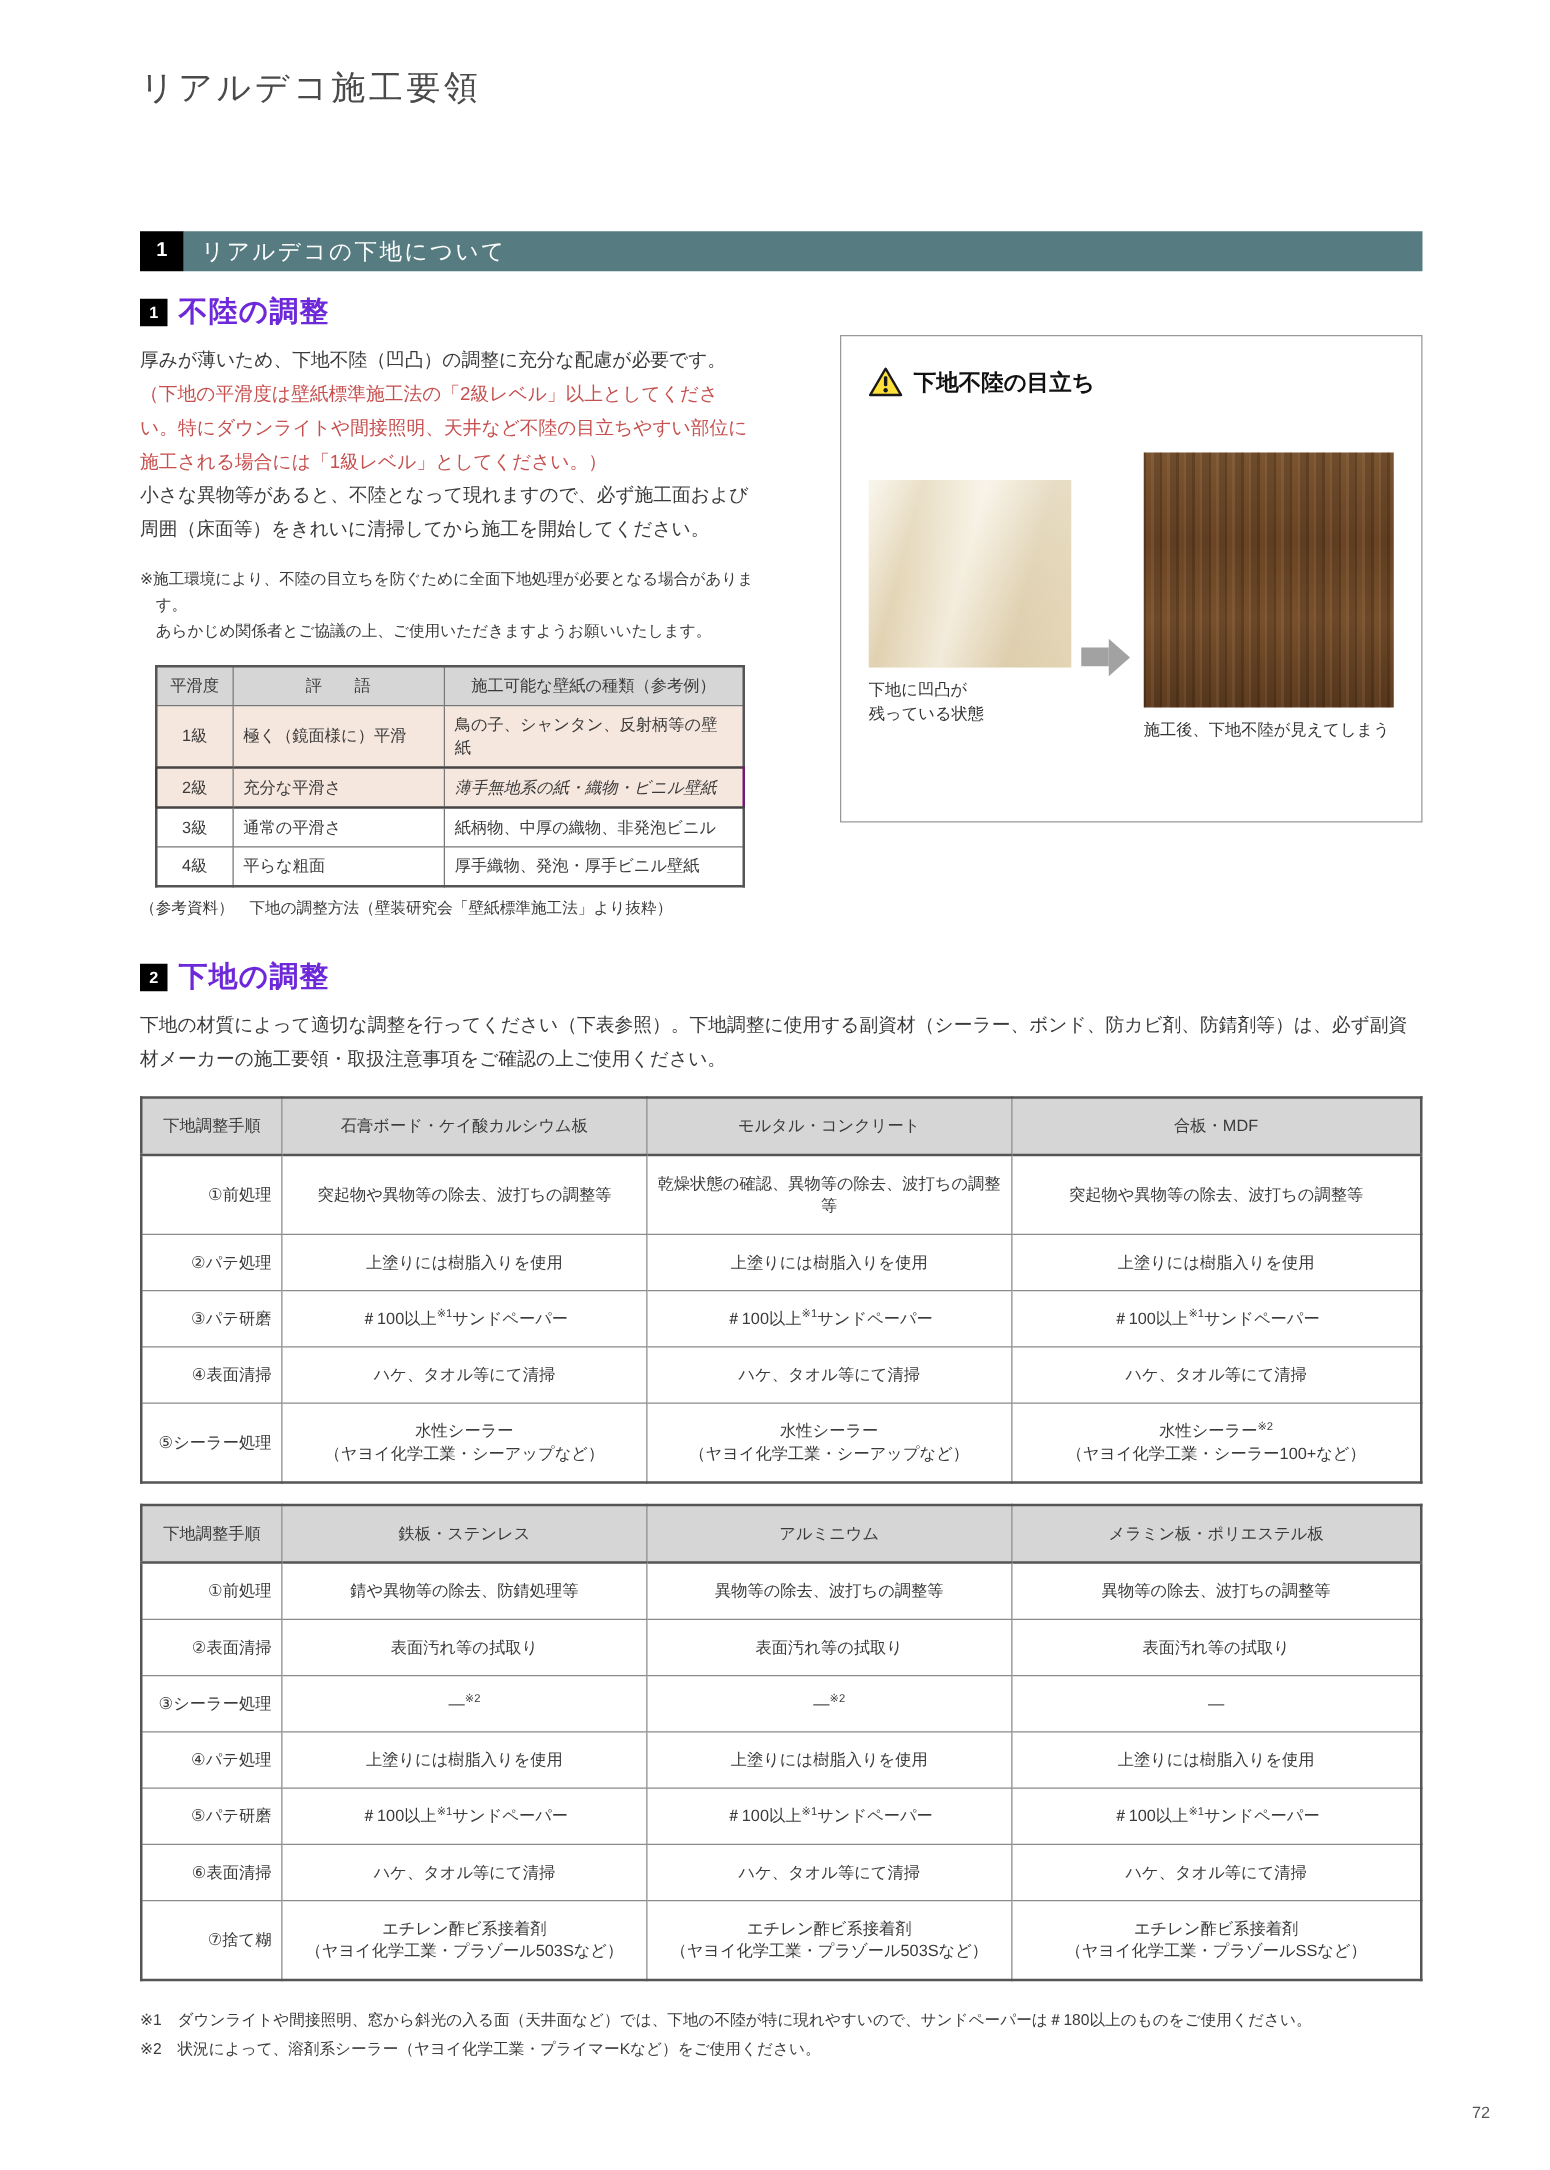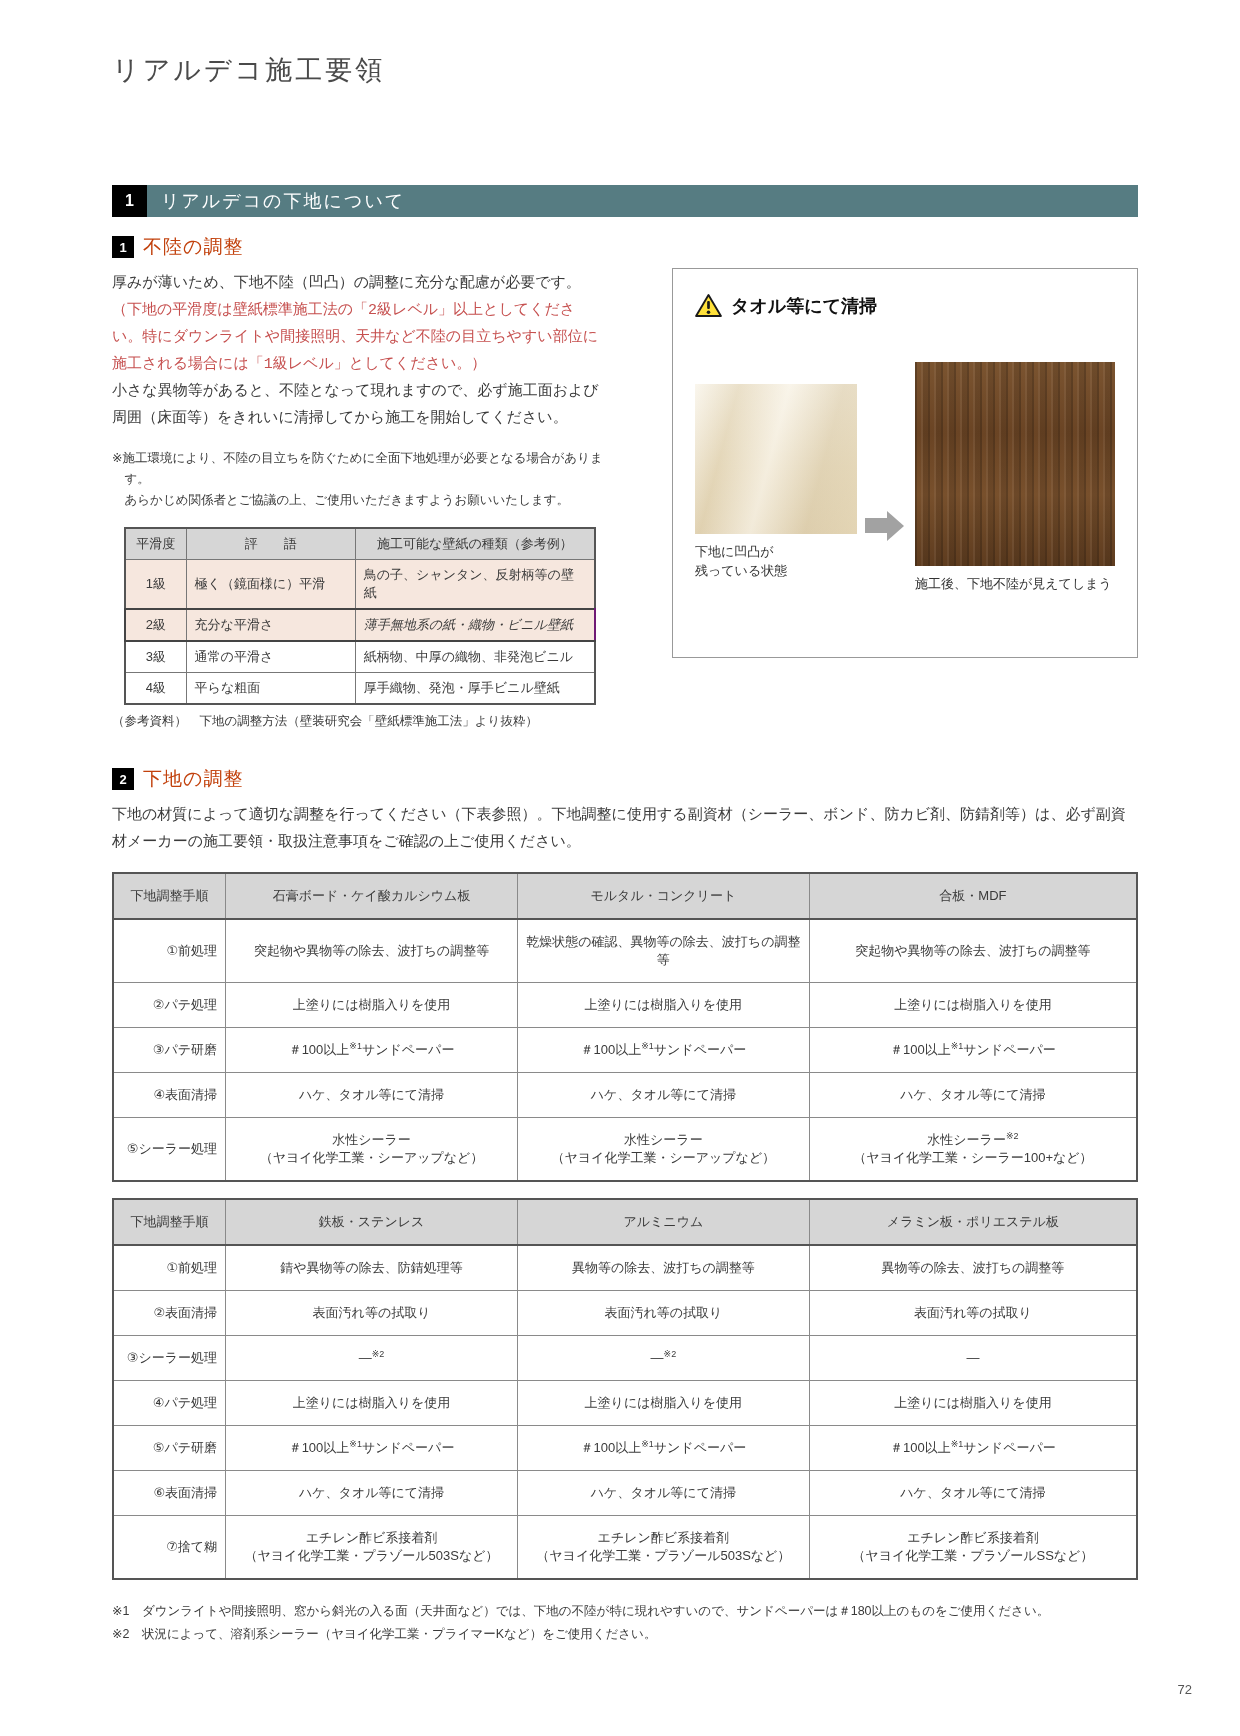--- a/index.html
+++ b/index.html
@@ -33,7 +33,7 @@
     display:flex; align-items:center; justify-content:center;
     font-size:13px; font-weight:bold; flex:0 0 22px;
   }
-  .subhead .t { font-size:19px; font-weight:normal; color:#c2410c; letter-spacing:1px; }
+  .subhead .t { font-size:23px; font-weight:bold; color:#6d28d9; letter-spacing:1px; }
   
   .cols { position:absolute; left:112px; top:234px; width:1026px; display:flex; }
   .leftcol { width:520px; padding-right:28px; }

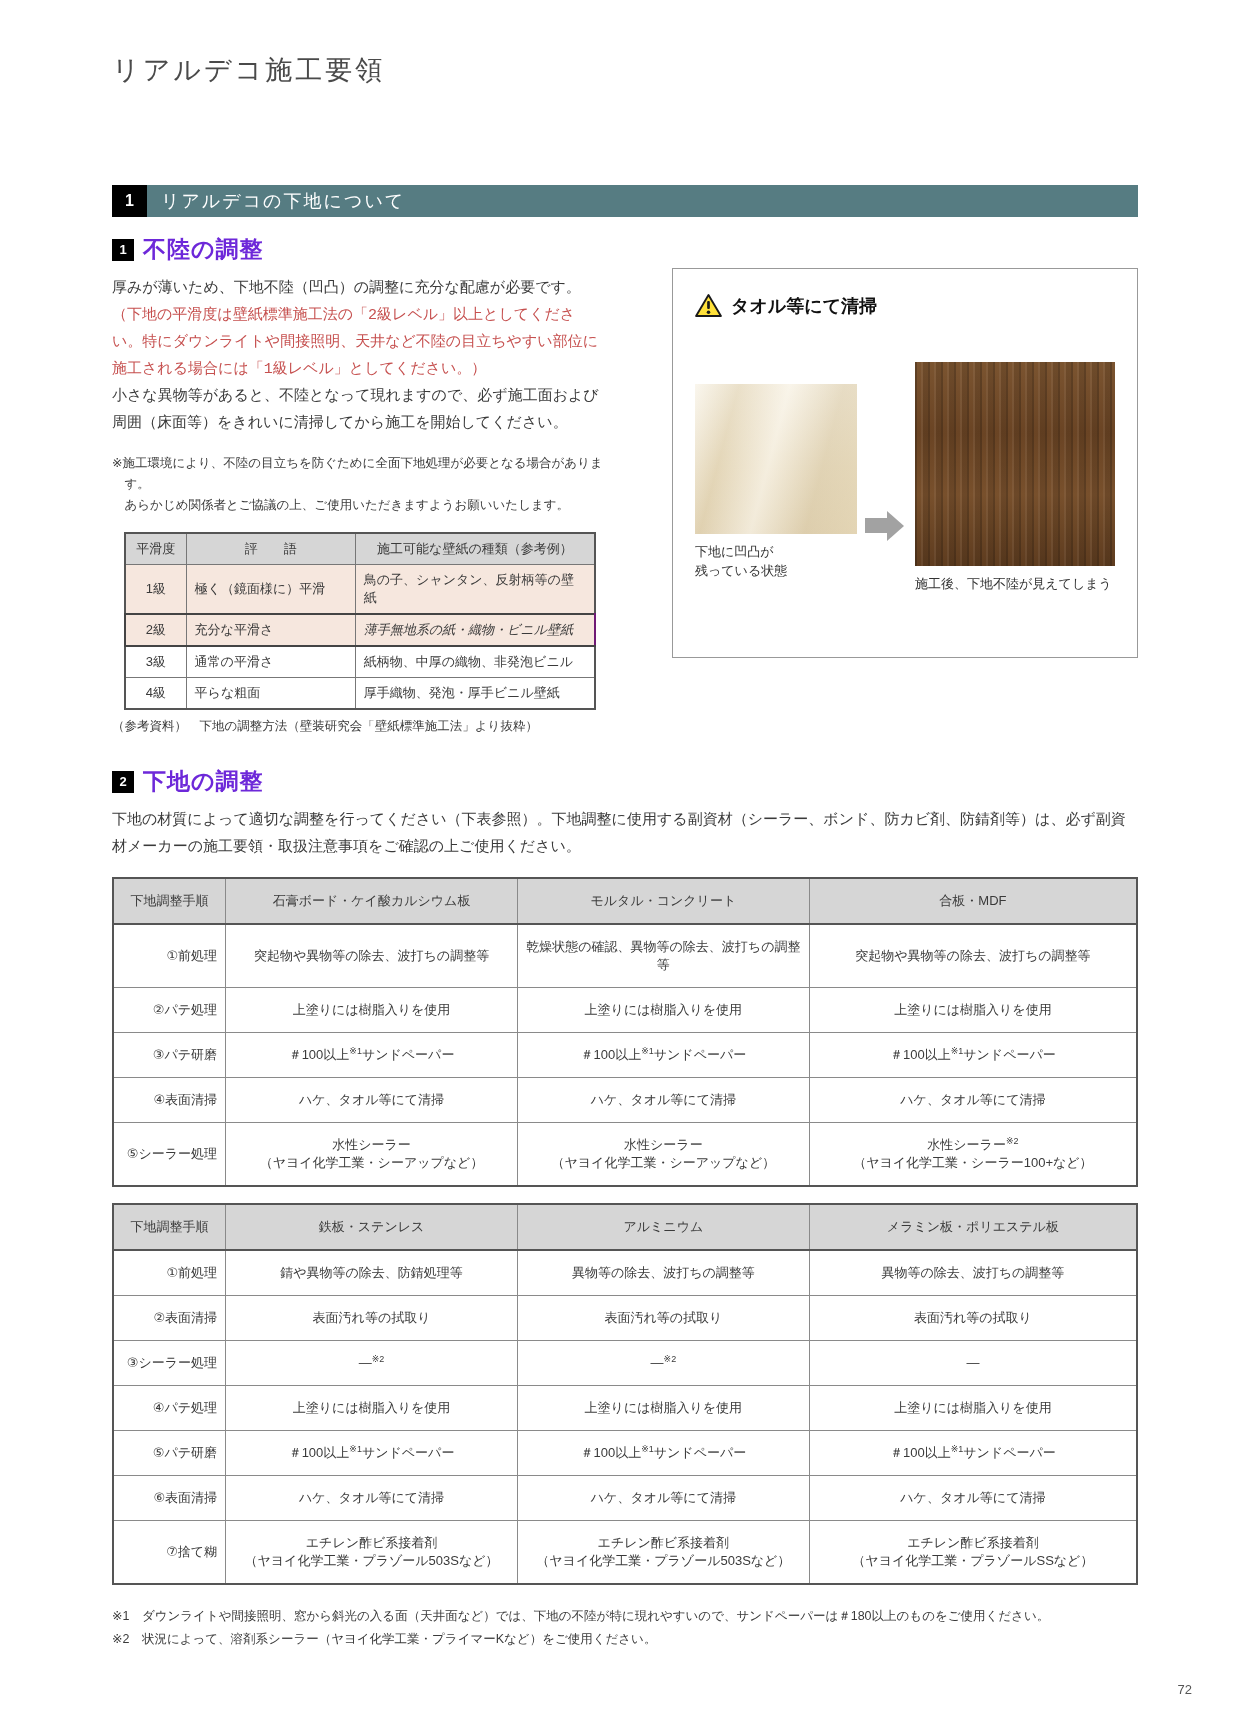--- a/index.html
+++ b/index.html
@@ -37,7 +37,7 @@
   
   .cols { position:absolute; left:112px; top:234px; width:1026px; display:flex; }
   .leftcol { width:520px; padding-right:28px; }
-  .para { font-size:15px; line-height:27px; margin-top:10px;font-family:Liberation Mono, monospace; }
+  .para { font-size:15px; line-height:27px; margin-top:10px; }
   .para.red { color:#c6504f; margin-top:0; }
   .para.cont { margin-top:0; }
   .note {

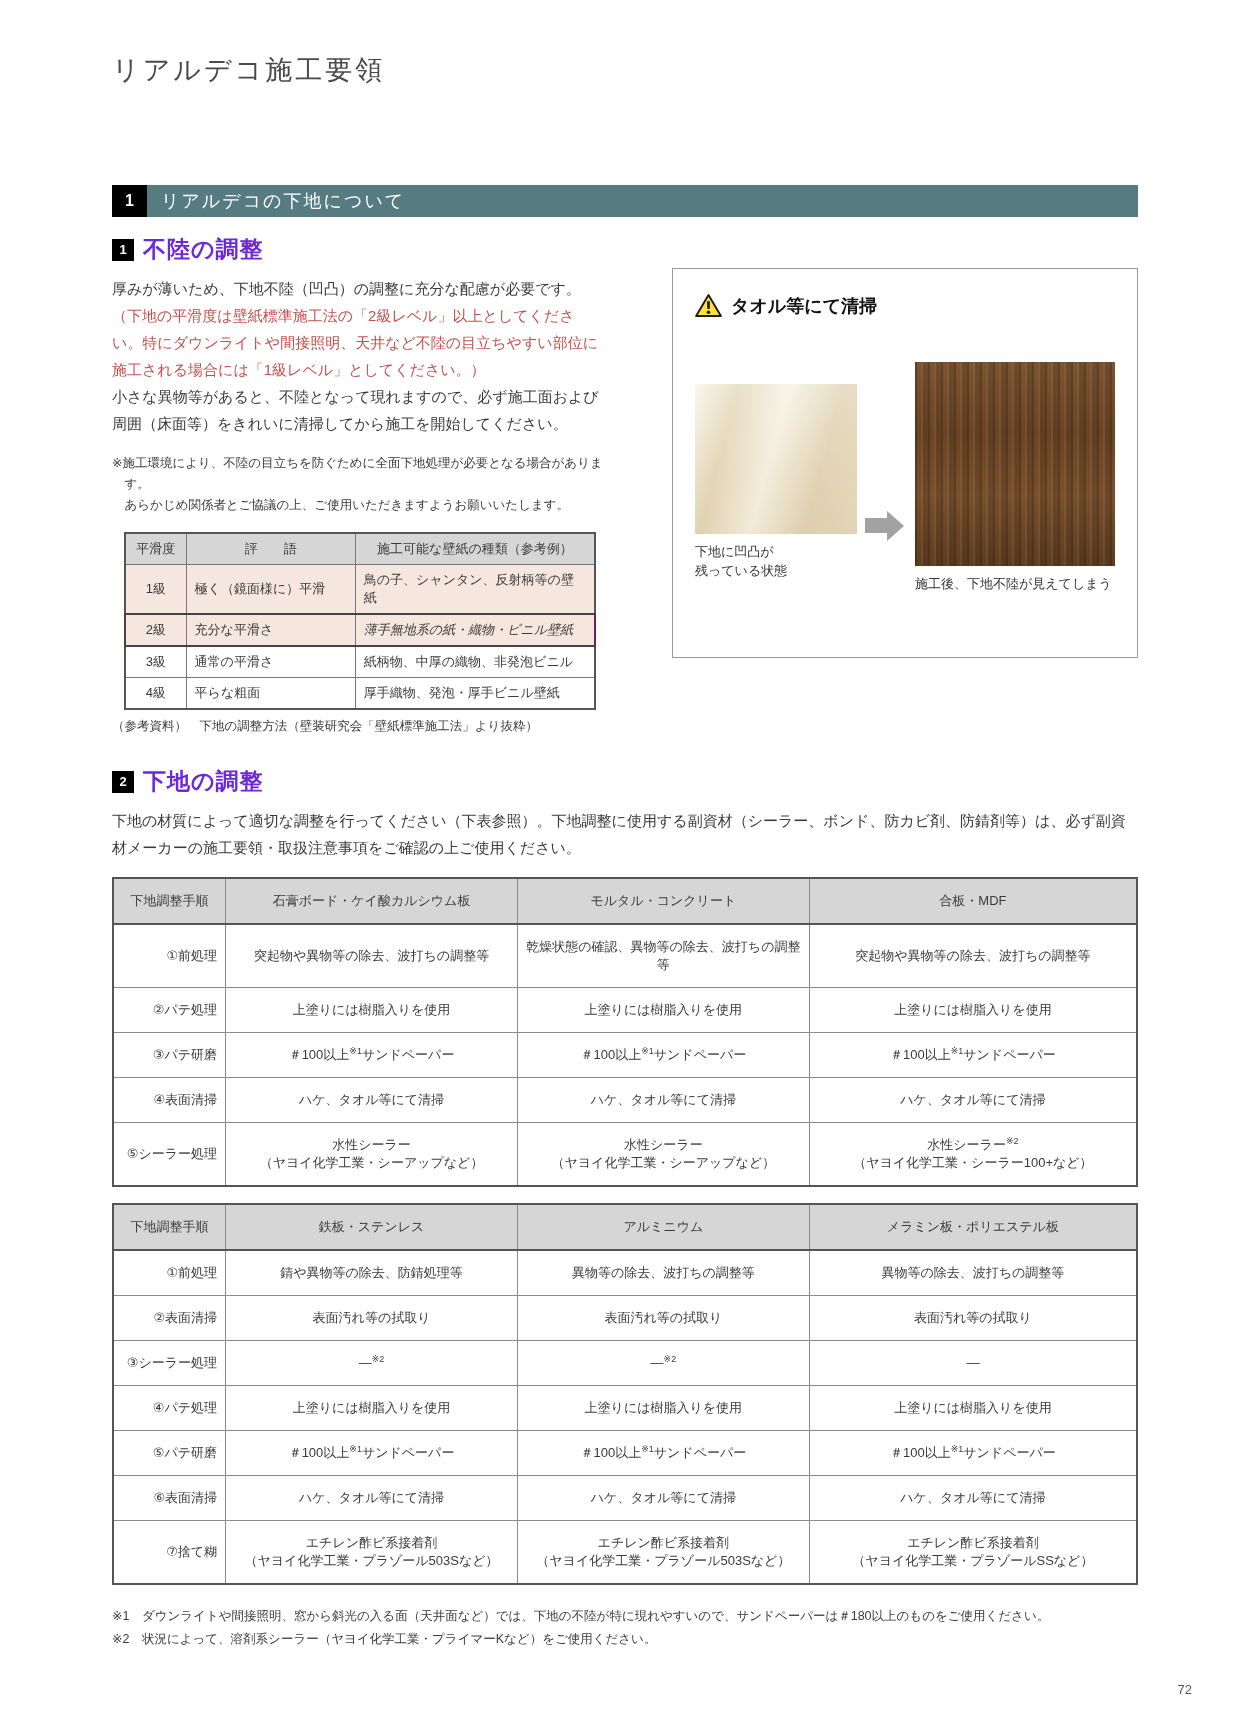--- a/index.html
+++ b/index.html
@@ -176,7 +176,7 @@
             <circle cx="50" cy="70" r="6.5" fill="#1a1a1a"></circle>
           </svg>
         </span>
-        <span>タオル等にて清掃</span>
+        <span>下地不陸の目立ち</span>
       </div>
       <div class="panel-body">
         <div class="before-wrap">

